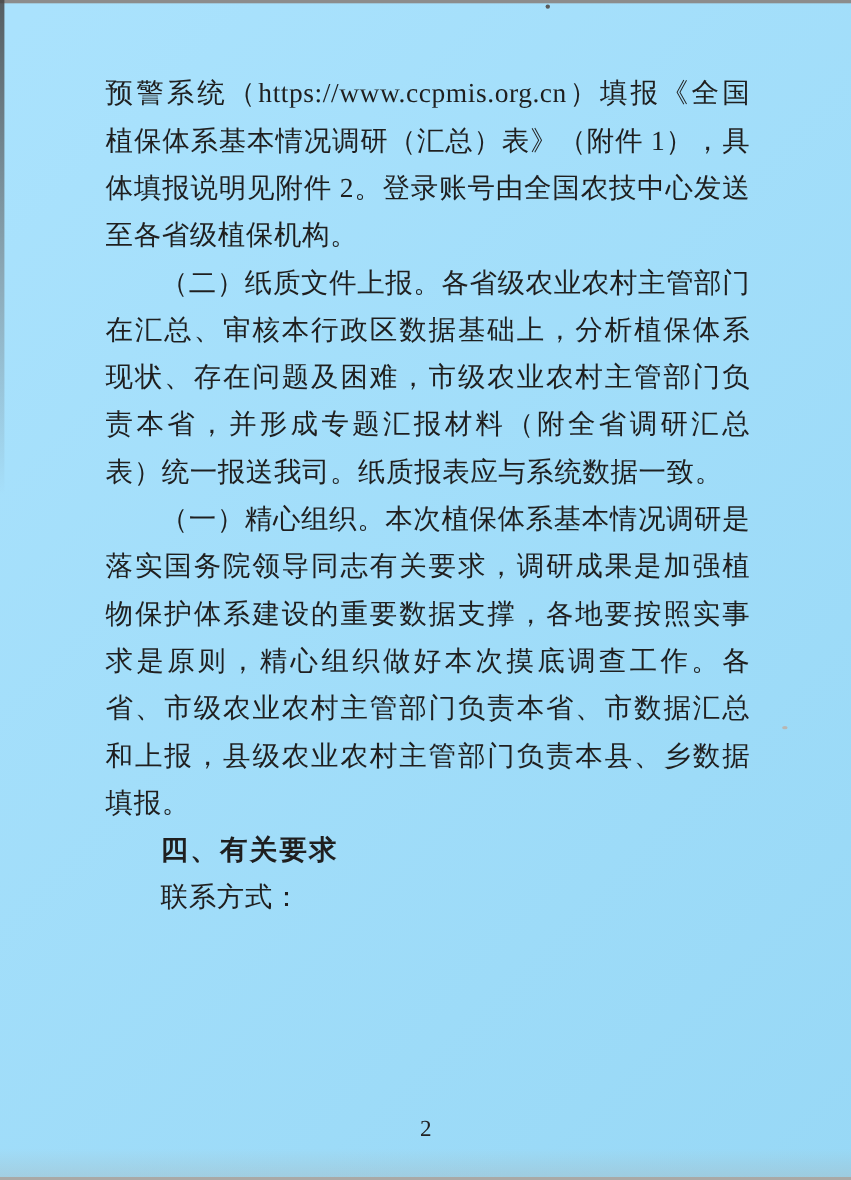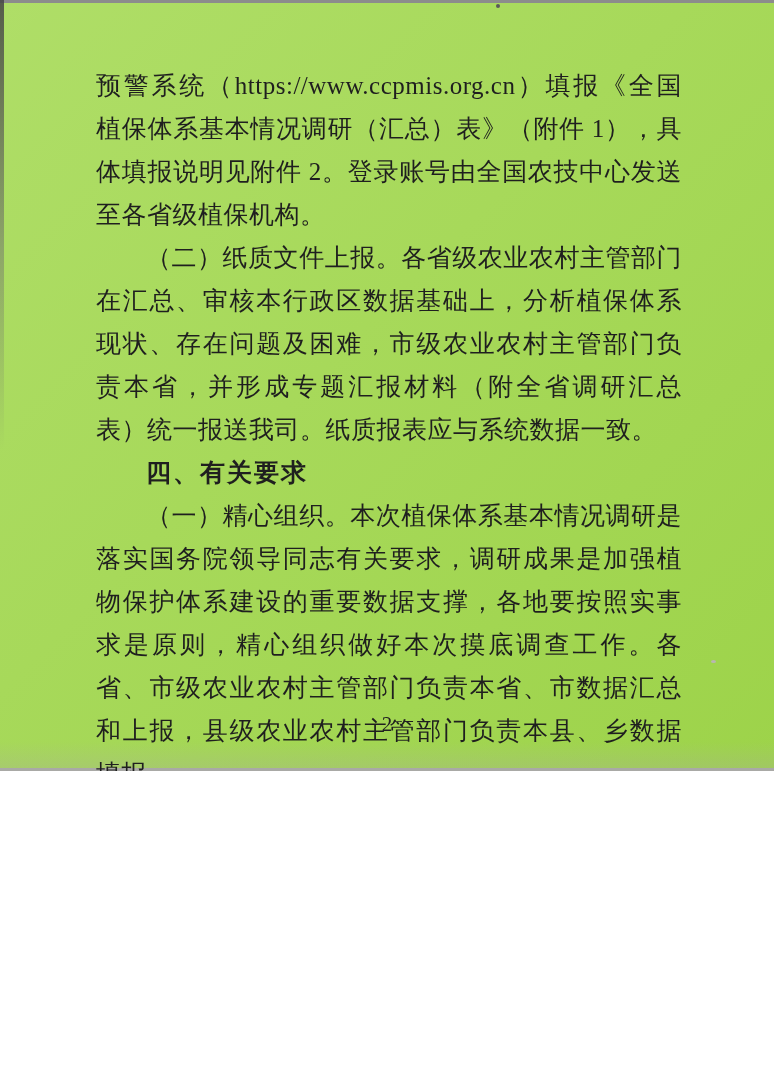--- a/index.html
+++ b/index.html
@@ -6,8 +6,8 @@
   .page {
     position: relative;
     width: 774px;
-    height: 771px;
-    background: #84cc16;
+    height: 1073px;
+    background: #7dd3fc;
     overflow: hidden;
     font-family: "Liberation Serif", "DejaVu Serif", serif;
     color: #1f1f1f;

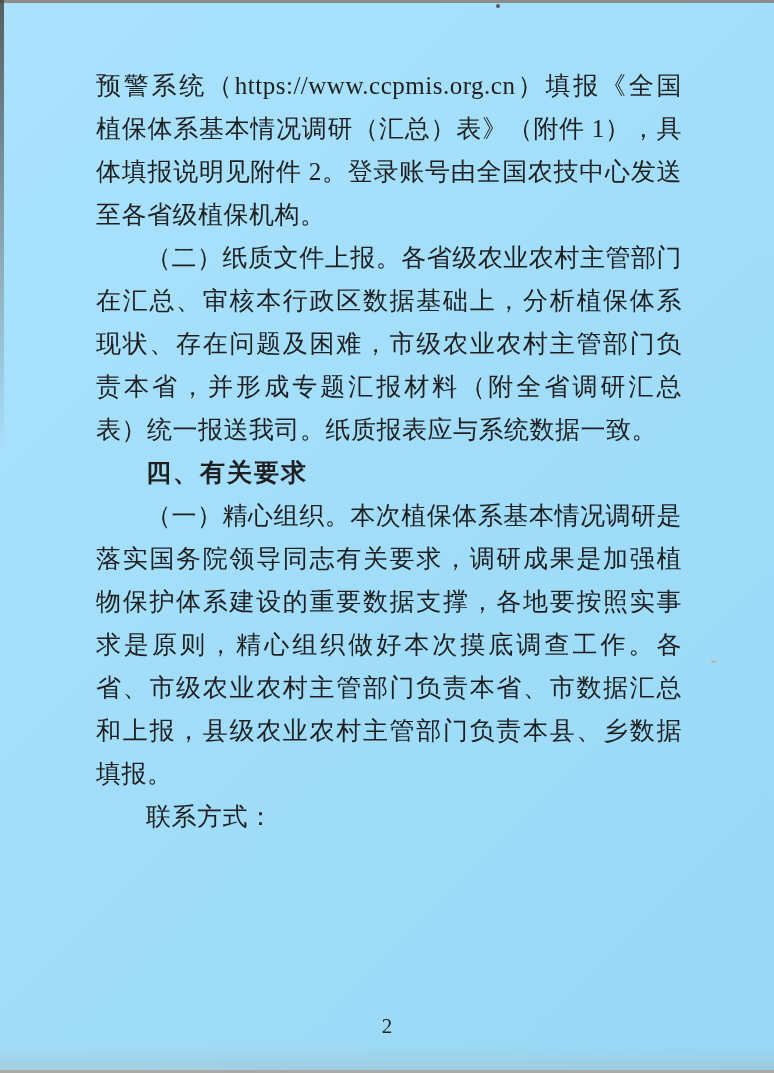--- a/index.html
+++ b/index.html
@@ -87,9 +87,9 @@
 
     <p class="para"><span class="lead">（二）纸质文件上报。</span><span>各省级农业农村主管部门在汇总、审核本行政区数据基础上，分析植保体系现状、存在问题及困难，市级农业农村主管部门负责本省，并形成专题汇报材料（附全省调研汇总表）统一报送我司。纸质报表应与系统数据一致。</span></p>
 
+    <p class="para"><span class="lead">（一）精心组织。</span><span>本次植保体系基本情况调研是落实国务院领导同志有关要求，调研成果是加强植物保护体系建设的重要数据支撑，各地要按照实事求是原则，精心组织做好本次摸底调查工作。各省、市级农业农村主管部门负责本省、市数据汇总和上报，县级农业农村主管部门负责本县、乡数据填报。</span></p>
+
     <p class="para heading">四、有关要求</p>
-
-    <p class="para"><span class="lead">（一）精心组织。</span><span>本次植保体系基本情况调研是落实国务院领导同志有关要求，调研成果是加强植物保护体系建设的重要数据支撑，各地要按照实事求是原则，精心组织做好本次摸底调查工作。各省、市级农业农村主管部门负责本省、市数据汇总和上报，县级农业农村主管部门负责本县、乡数据填报。</span></p>
 
 
     <p class="para contact">联系方式：</p>

